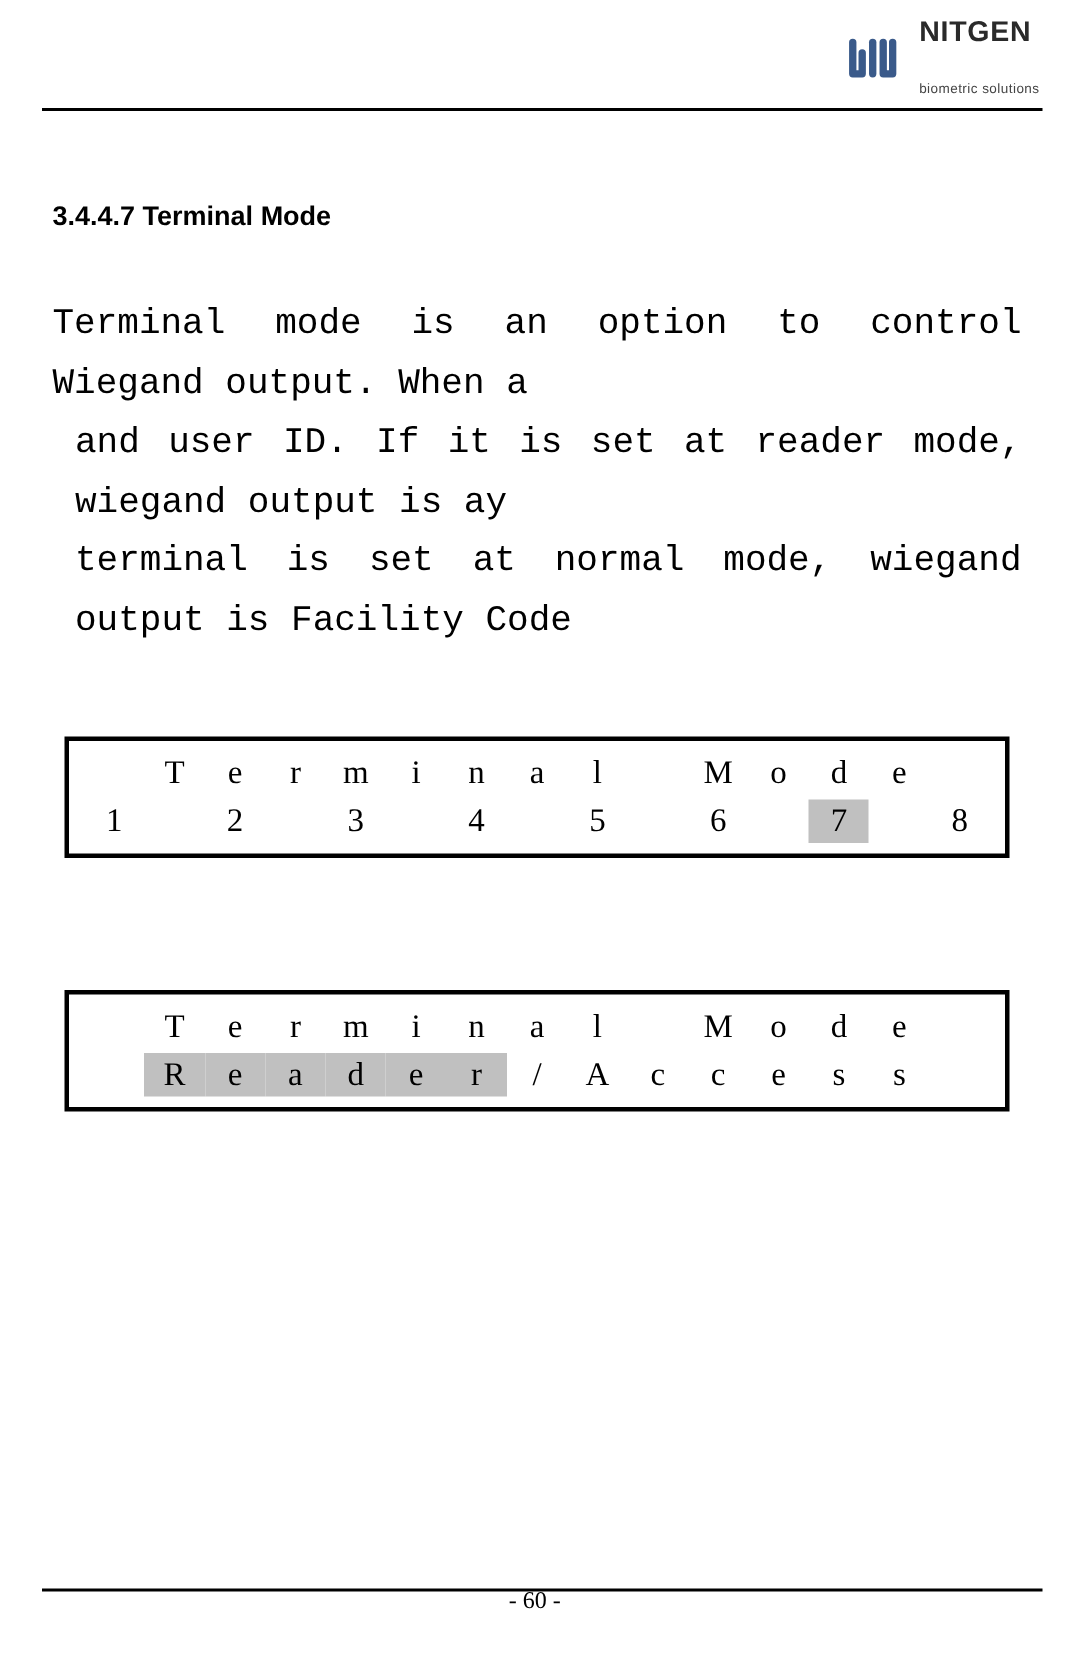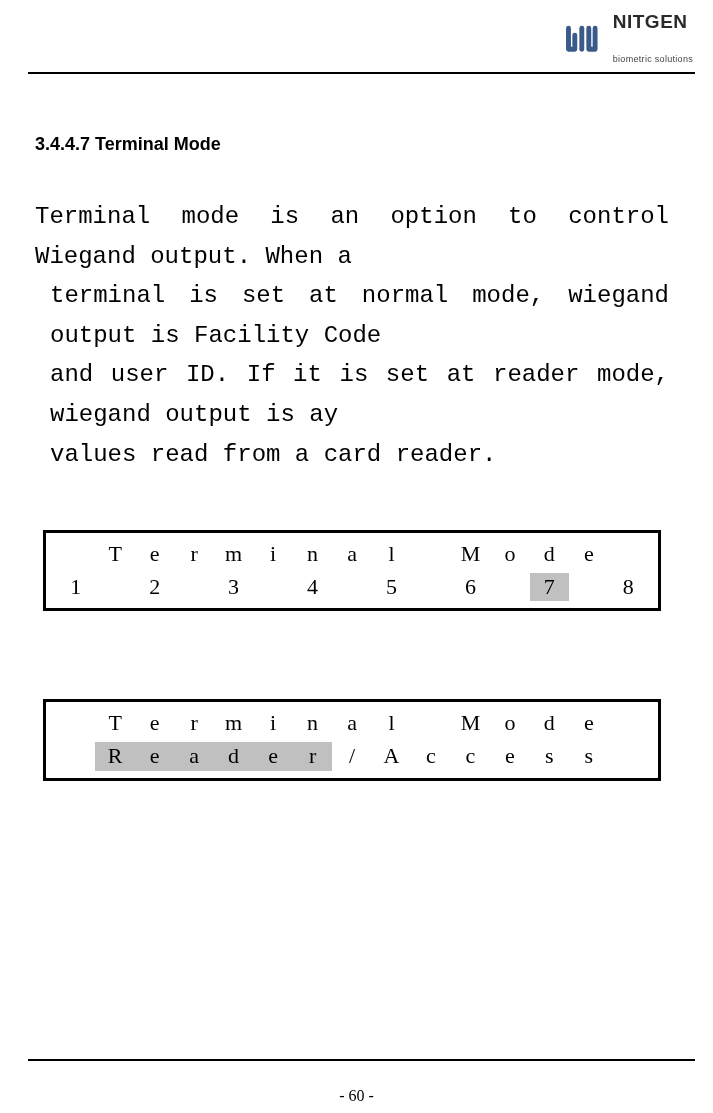--- a/index.html
+++ b/index.html
@@ -54,7 +54,7 @@
       margin: 0 18px 0 28px;
     }
     .content {
-      padding: 60px 44px 0 35px;
+      padding: 60px 32px 0 35px;
     }
     .section-title {
       font-family: Arial, sans-serif;

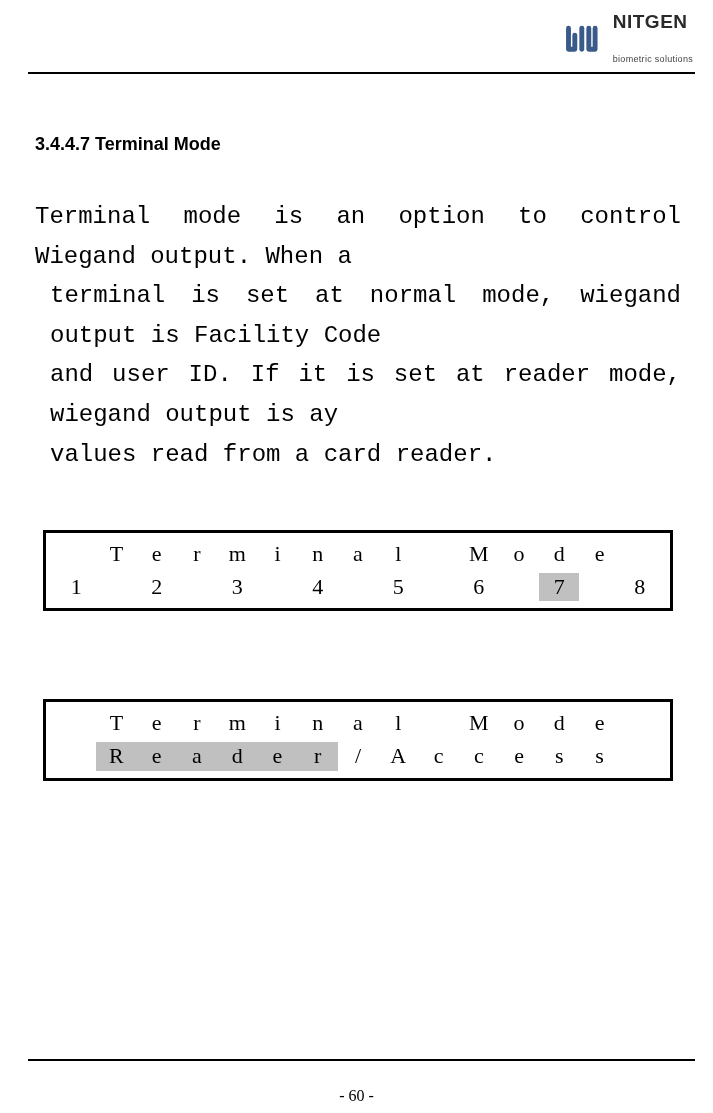--- a/index.html
+++ b/index.html
@@ -145,8 +145,8 @@
 
   <div class="body-text">
     <span class="first-line">Terminal mode is an option to control Wiegand output. When a</span>
+    <span class="wrapped">and user ID. If it is set at reader mode, wiegand output is ay</span>
     <span class="wrapped">terminal is set at normal mode, wiegand output is Facility Code</span>
-    <span class="wrapped">and user ID. If it is set at reader mode, wiegand output is ay</span>
     <span class="wrapped">values read from a card reader.</span>
   </div>
 

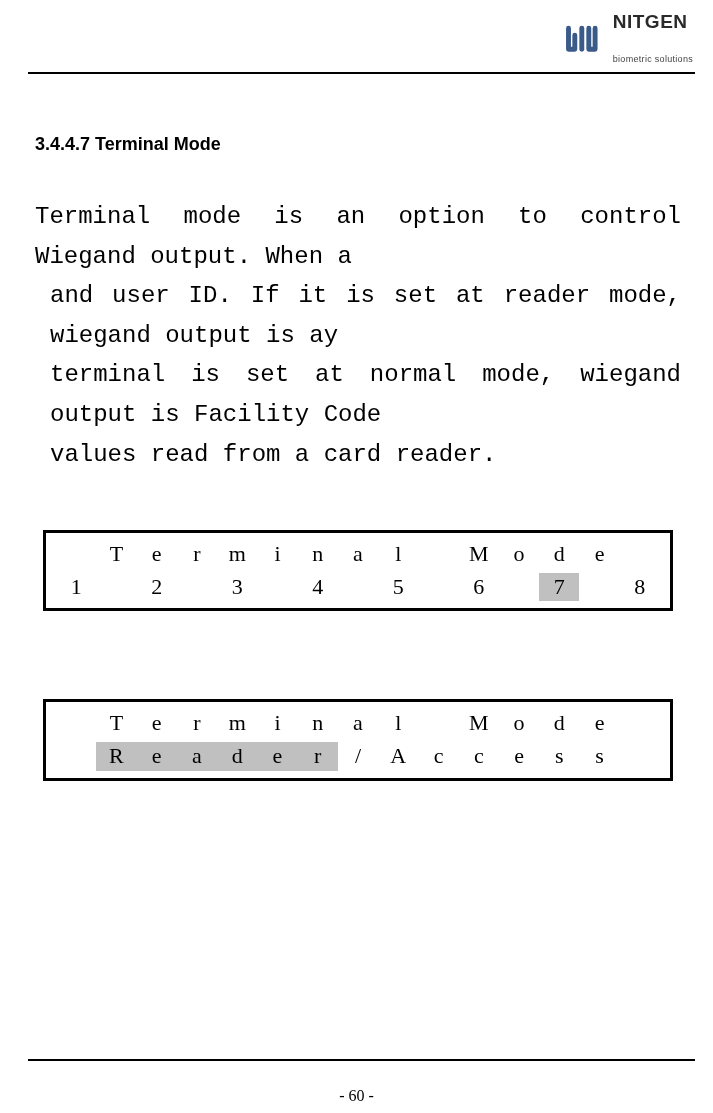--- a/index.html
+++ b/index.html
@@ -147,7 +147,6 @@
     <span class="first-line">Terminal mode is an option to control Wiegand output. When a</span>
     <span class="wrapped">and user ID. If it is set at reader mode, wiegand output is ay</span>
     <span class="wrapped">terminal is set at normal mode, wiegand output is Facility Code</span>
-    <span class="wrapped">values read from a card reader.</span>
   </div>
 
   <div class="terminal-box">

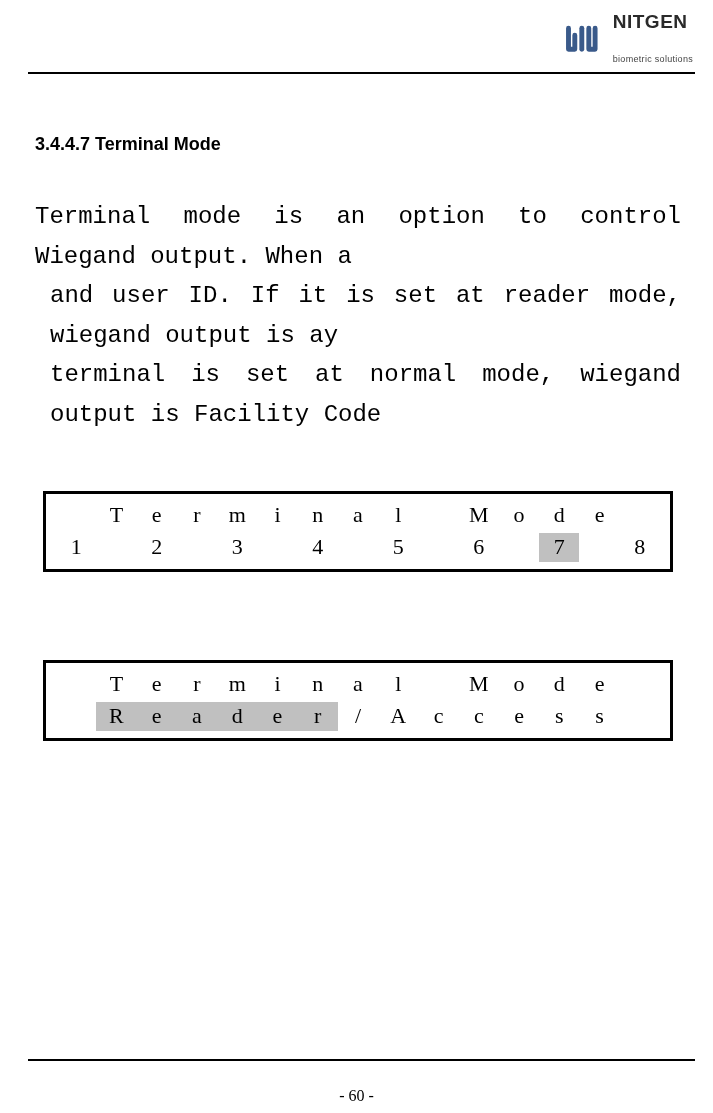--- a/index.html
+++ b/index.html
@@ -111,7 +111,7 @@
     }
     .page-number {
       position: absolute;
-      bottom: 8px;
+      bottom: 36px;
       width: 100%;
       text-align: center;
       font-family: "Times New Roman", serif;

